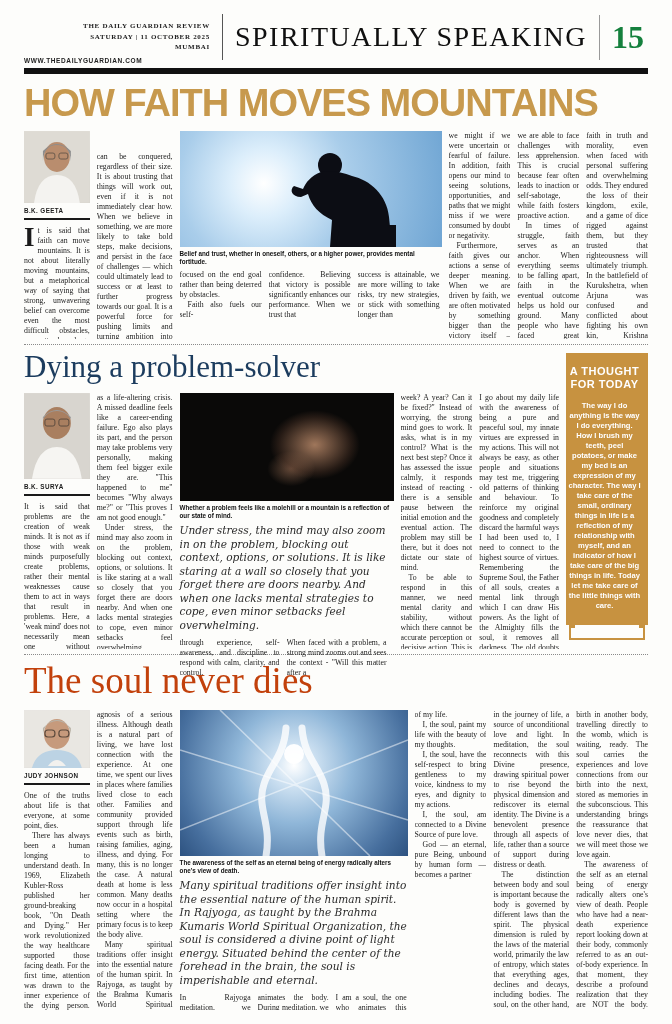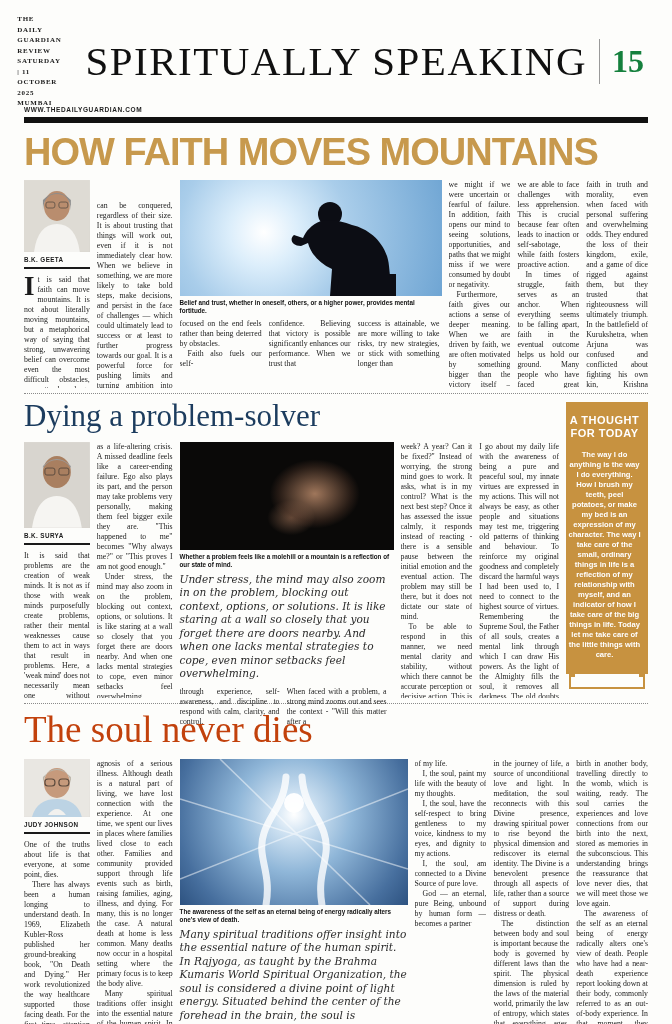--- a/index.html
+++ b/index.html
@@ -9,7 +9,7 @@
   
   .hdr{position:relative;display:flex;align-items:center;justify-content:flex-end;padding:8px 0 6px 0;}
   .site-url{position:absolute;left:0;bottom:2px;font-family:"Liberation Sans",sans-serif;font-size:6.5px;font-weight:bold;letter-spacing:.6px;color:#222;}
-  .mast{ font-family:"Liberation Serif",serif;font-size:7px;font-weight:bold;letter-spacing:.7px;line-height:1.5;color:#222;}
+  .mast{ text-align:right;font-family:"Liberation Serif",serif;font-size:7px;font-weight:bold;letter-spacing:.7px;line-height:1.5;color:#222;}
   .vline{width:1px;background:#555;height:46px;margin:0 12px;}
   .section-title{font-family:"Liberation Serif",serif;font-size:41px;letter-spacing:1.5px;color:#101010;white-space:nowrap;}
   .pgbox{border-left:1px solid #999;margin-left:12px;padding:4px 4px 4px 12px;}

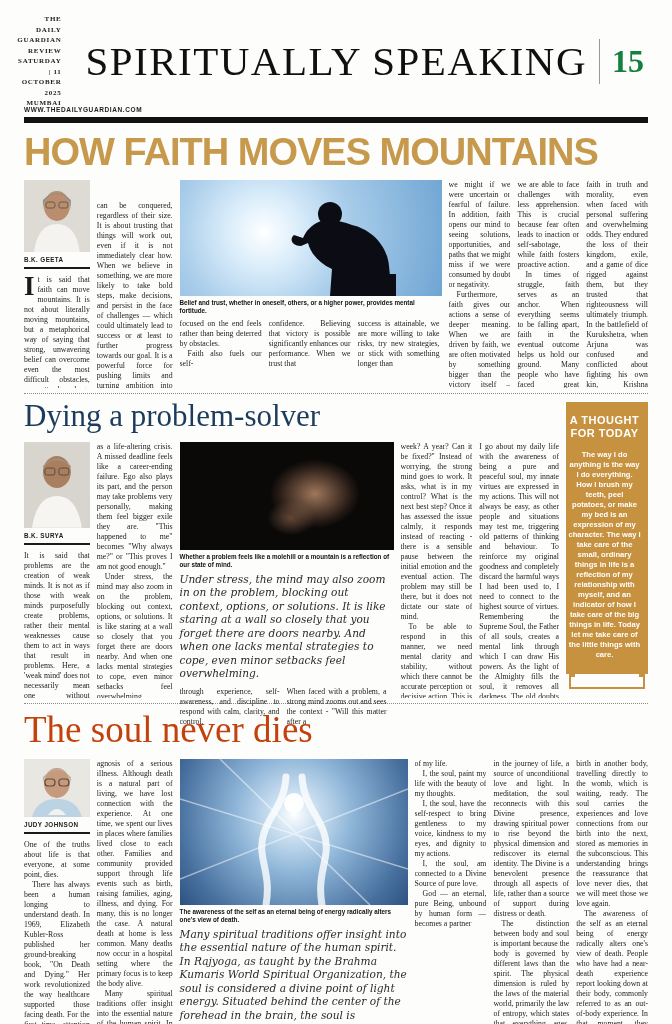--- a/index.html
+++ b/index.html
@@ -11,7 +11,7 @@
   .site-url{position:absolute;left:0;bottom:2px;font-family:"Liberation Sans",sans-serif;font-size:6.5px;font-weight:bold;letter-spacing:.6px;color:#222;}
   .mast{ text-align:right;font-family:"Liberation Serif",serif;font-size:7px;font-weight:bold;letter-spacing:.7px;line-height:1.5;color:#222;}
   .vline{width:1px;background:#555;height:46px;margin:0 12px;}
-  .section-title{font-family:"Liberation Serif",serif;font-size:41px;letter-spacing:1.5px;color:#101010;white-space:nowrap;}
+  .section-title{font-family:"Liberation Serif",serif;font-size:28px;letter-spacing:1.5px;color:#101010;white-space:nowrap;}
   .pgbox{border-left:1px solid #999;margin-left:12px;padding:4px 4px 4px 12px;}
   .pgnum{font-family:"Liberation Serif",serif;font-size:32px;font-weight:bold;color:#15803d;}
   .top-rule{height:6px;background:#111;margin-top:2px;}

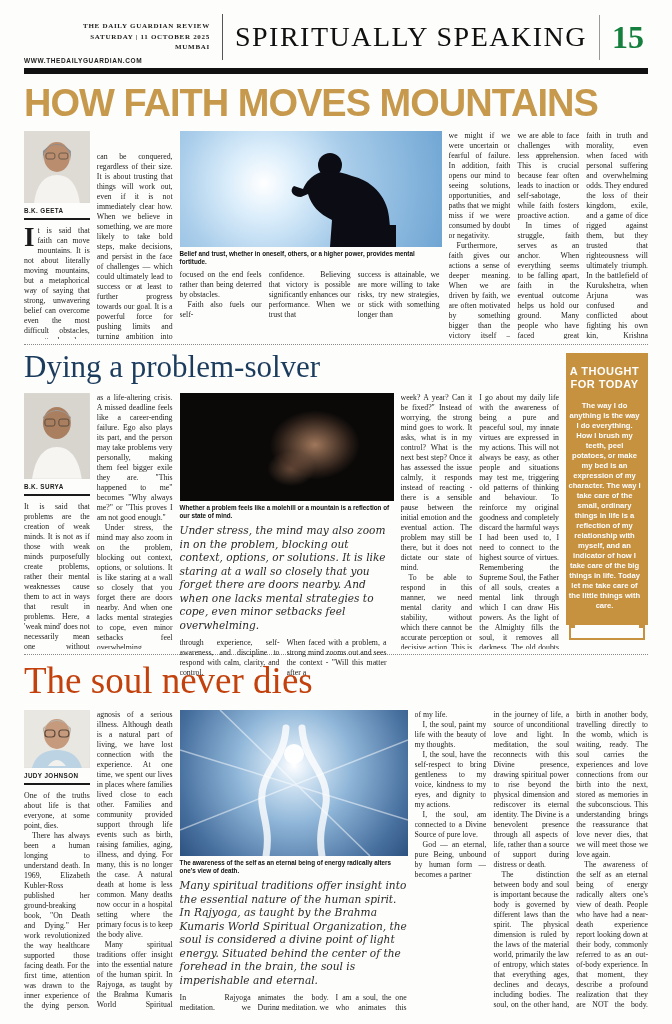--- a/index.html
+++ b/index.html
@@ -124,7 +124,7 @@
       <div class="caption">Belief and trust, whether in oneself, others, or a higher power, provides mental fortitude.</div>
       <div class="minirow">
         <div class="col" style="width:82px;">
-            <p class="para first">focused on the end feels rather than being deterred by obstacles.</p>
+            <p class="para first">focused on the end goal rather than being deterred by obstacles.</p>
             <p class="para">Faith also fuels our self-</p>
           </div>
         <div class="col" style="width:82px;">

